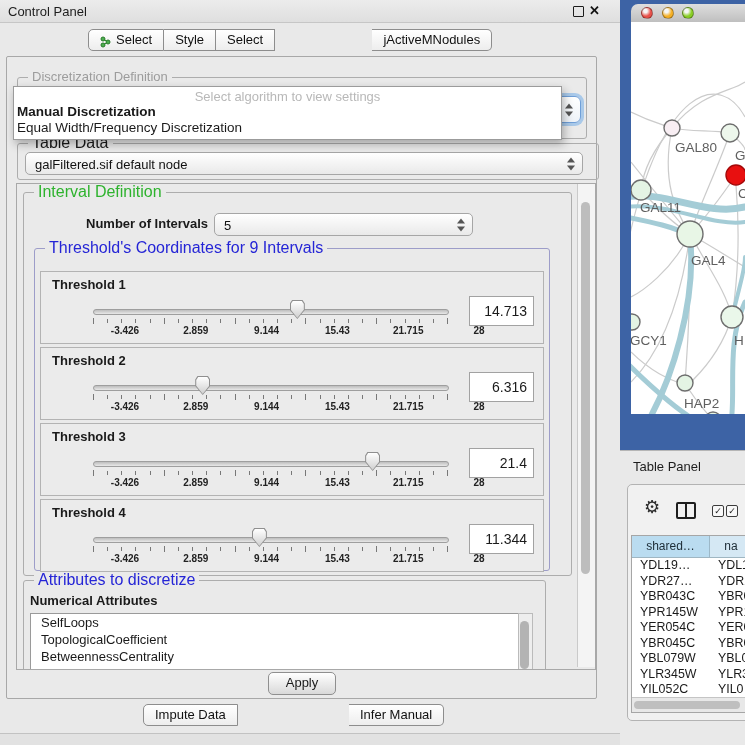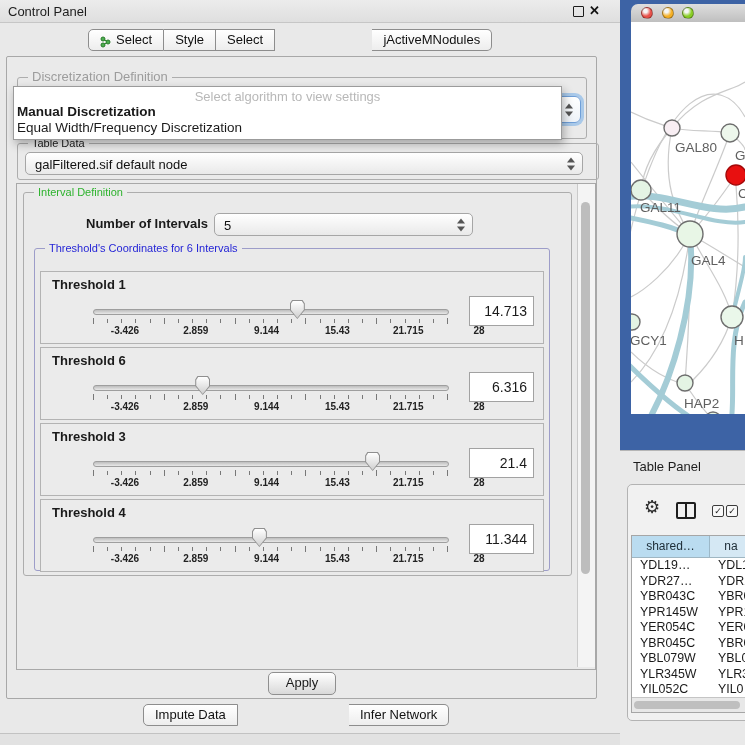--- a/index.html
+++ b/index.html
@@ -26,7 +26,7 @@
   .cp-main{left:6px;top:56px;width:589px;height:641px;background:#eaeaea;border:1px solid #a8a8a8;border-radius:2px;}
 
   .group{position:absolute;border:1px solid #adadad;border-radius:3px;}
-  .group-title{position:absolute;top:-8px;left:10px;background:#eaeaea;padding:0 4px;font-size:11px;line-height:14px;}
+  .group-title{position:absolute;top:-8px;left:10px;background:#eaeaea;padding:0 4px;font-size:16px;line-height:14px;}
   .gt-green{color:#2eb32e;}
   .gt-blue{color:#2525d6;}
   .gt-grey{color:#9c9c9c;font-size:13px;}

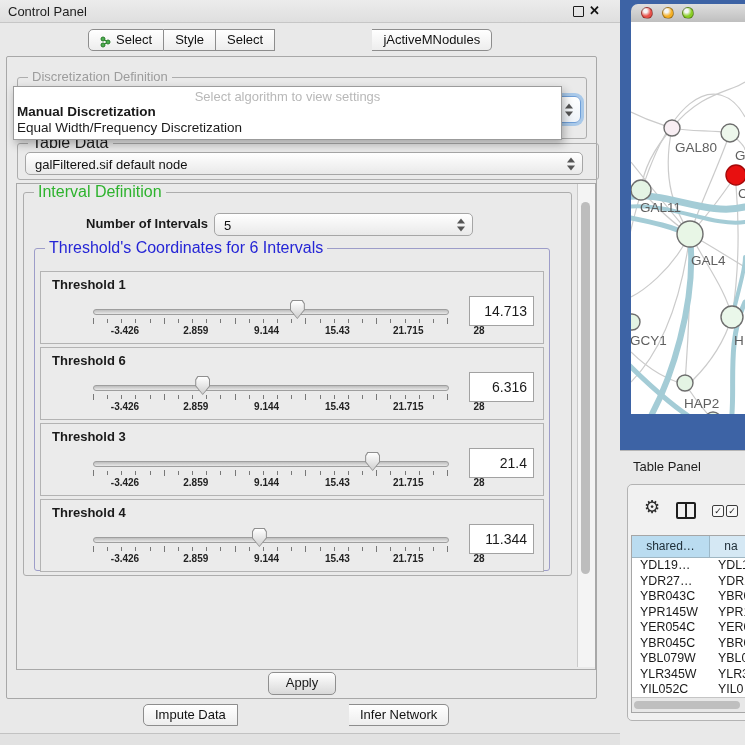--- a/index.html
+++ b/index.html
@@ -183,7 +183,7 @@
         </div>
 
         <div class="group" style="left:10px;top:55px;width:514px;height:321px;border-color:#9d9dc9;">
-          <div class="group-title gt-blue">Threshold's Coordinates for 6 Intervals</div>
+          <div class="group-title gt-blue">Threshold's Coordinates for 9 Intervals</div>
           <div class="abs" id="thresh-list" style="left:5px;top:22px;right:5px;">
               <div class="th-panel">
                 <div class="th-label">Threshold 1</div>

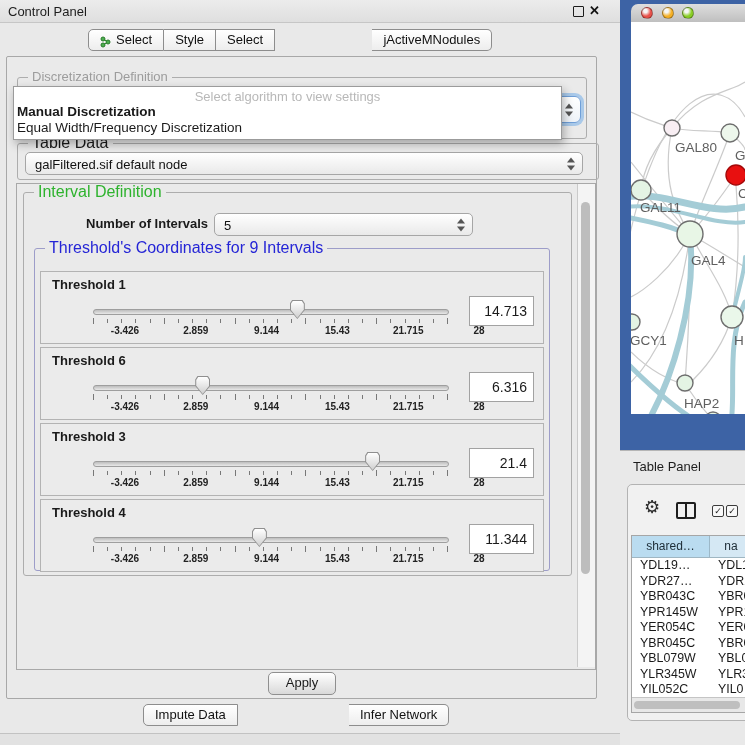--- a/index.html
+++ b/index.html
@@ -226,7 +226,7 @@
                 <div class="th-value">14.713</div>
               </div>
               <div class="th-panel">
-                <div class="th-label">Threshold 6</div>
+                <div class="th-label">Threshold 2</div>
                 <div class="th-track"></div>
                 <div class="tick major" style="left: 52px;"></div>
                 <div class="tick minor" style="left: 66.16px;"></div>

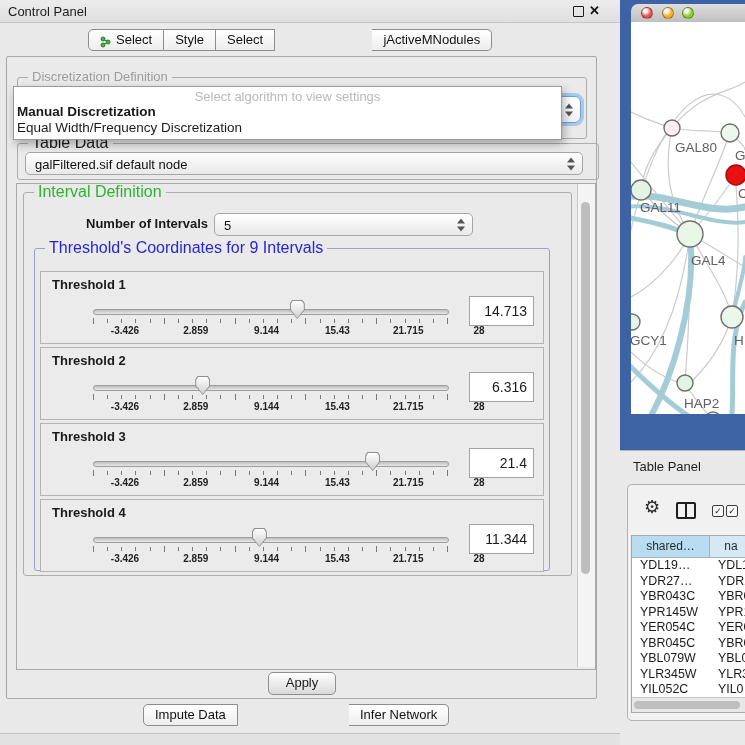--- a/index.html
+++ b/index.html
@@ -349,6 +349,18 @@
         </div>
       </div>
 
+      <div class="group" style="left:6px;top:396px;width:521px;height:95px;">
+        <div class="group-title gt-blue">Attributes to discretize</div>
+        <div class="abs" style="left:6px;top:12px;font-size:13px;font-weight:bold;">Numerical Attributes</div>
+        <div class="attr-list" id="attr-list">
+            <div class="attr-item">SelfLoops</div>
+            <div class="attr-item">TopologicalCoefficient</div>
+            <div class="attr-item">BetweennessCentrality</div>
+          </div>
+        <div class="attr-scroll">
+            <div class="attr-thumb"></div>
+          </div>
+      </div>
     </div>
 
     <div class="abs vscroll" style="left:570px;top:127px;height:483px;">

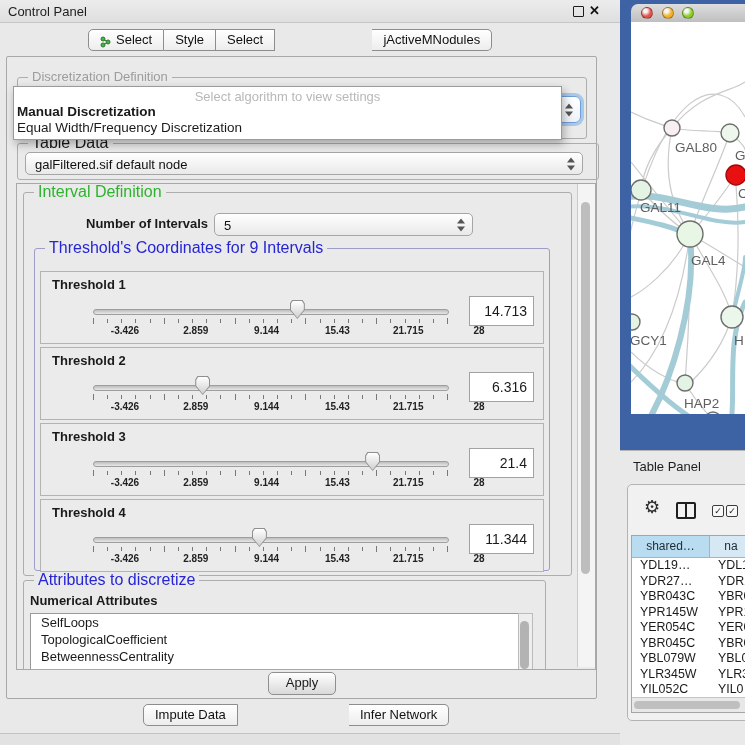--- a/index.html
+++ b/index.html
@@ -384,7 +384,7 @@
         <span>Discretize Data</span>
       </div>
     <div class="tab last">
-        <span>Infer Network</span>
+        <span>Infer Manual</span>
       </div>
   </div>
   <div class="abs bottom-strip"></div>

